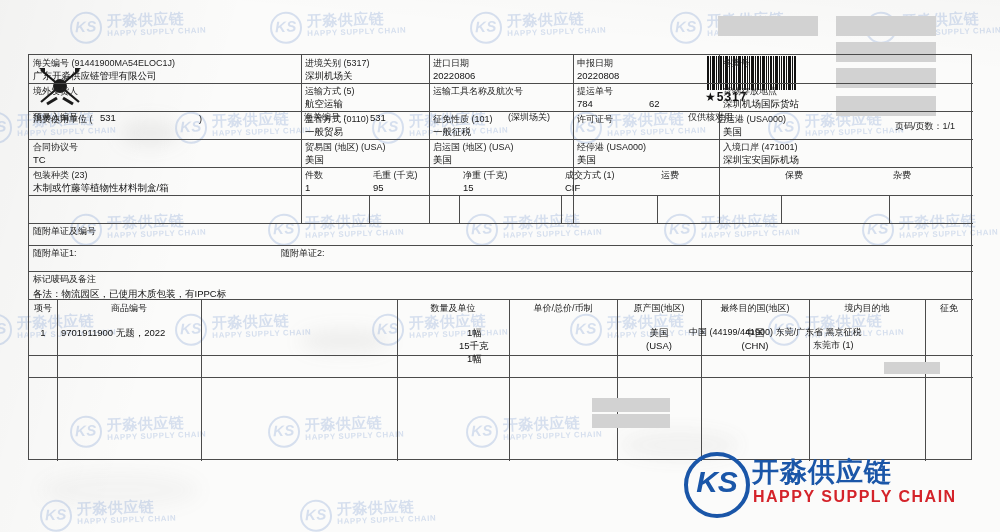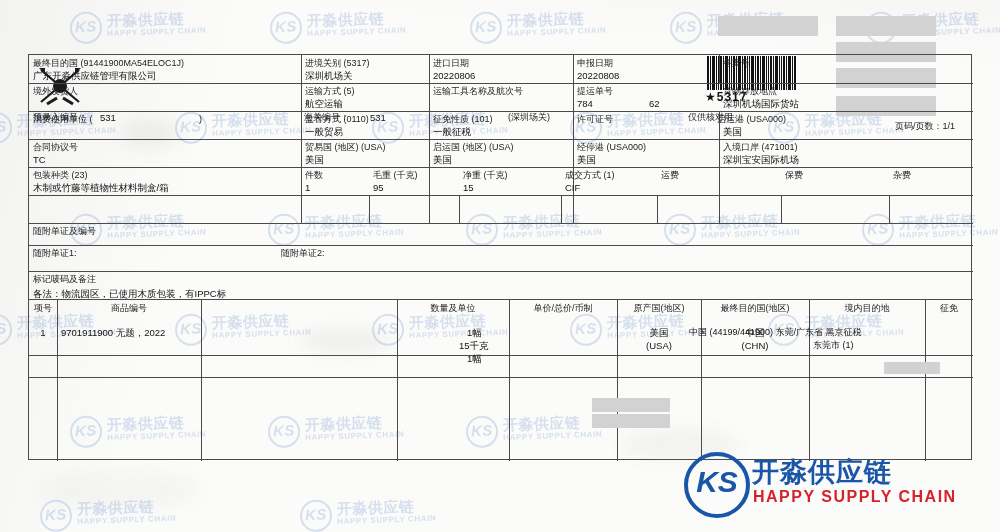--- a/index.html
+++ b/index.html
@@ -202,7 +202,7 @@
     <div class="ln vln" style="left:780px;top:244px;height:162px;"></div>
     <div class="ln vln" style="left:896px;top:244px;height:162px;"></div>
 
-    <div class="cell lbl" style="left:4px;top:3px;">最终目的国 (91441900MA54ELOC1J)</div>
+    <div class="cell lbl" style="left:4px;top:3px;">海关编号 (91441900MA54ELOC1J)</div>
     <div class="cell val" style="left:4px;top:15px;">广东开淼供应链管理有限公司</div>
 
     <div class="cell lbl" style="left:276px;top:3px;">进境关别 (5317)</div>

